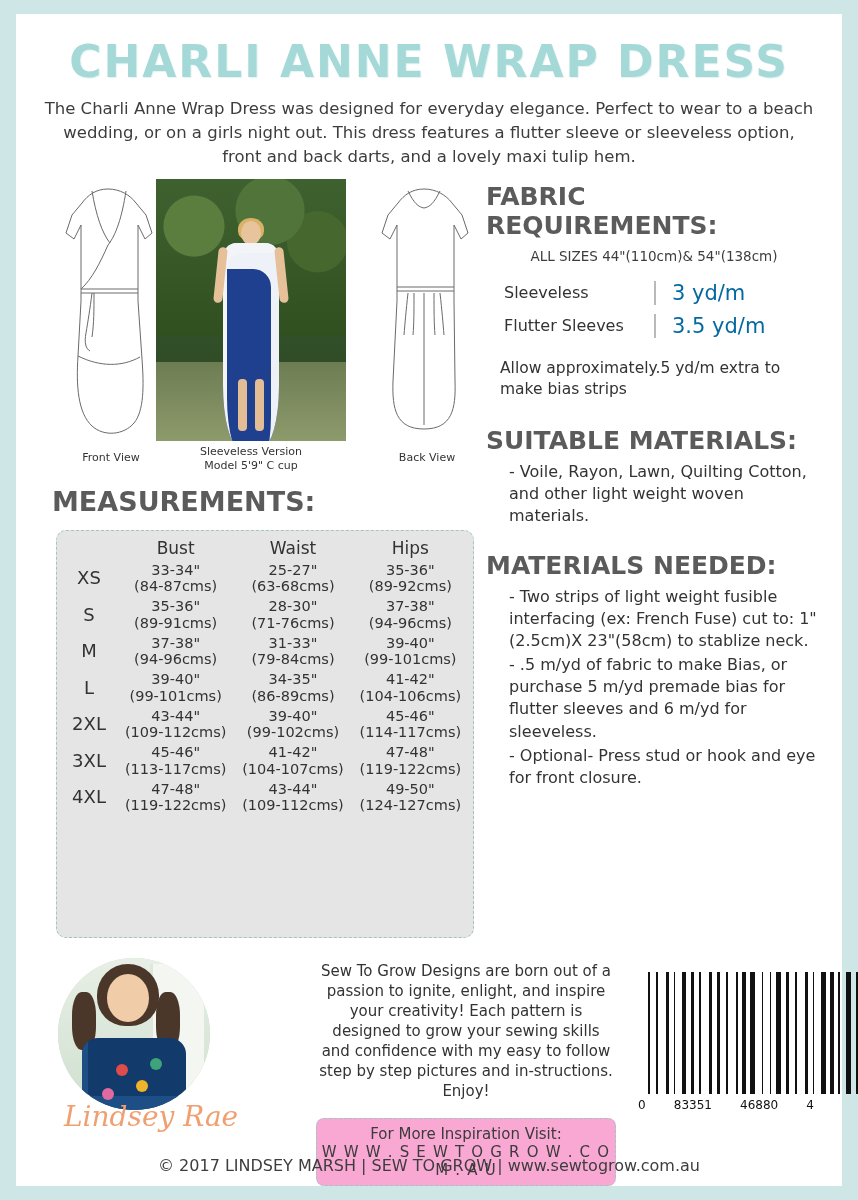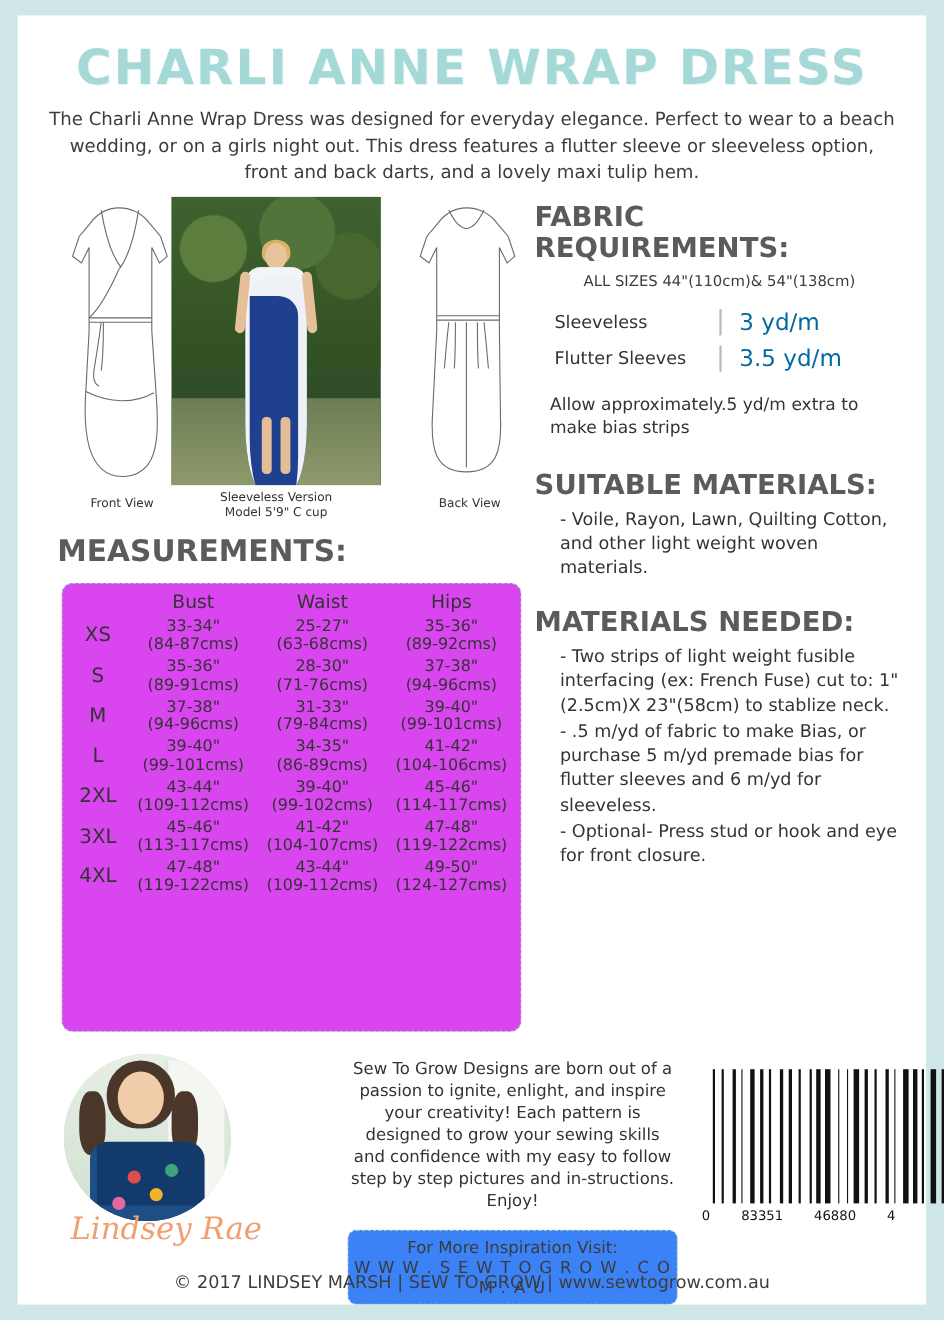--- a/index.html
+++ b/index.html
@@ -117,7 +117,7 @@
   .meas-box {
     position:absolute; left: 40px; top: 516px;
     width: 418px; height: 408px;
-    background:#d946ef; border:1px dashed #9ec6c3; border-radius:10px;
+    background:#e5e5e5; border:1px dashed #9ec6c3; border-radius:10px;
     padding: 6px 4px;
   }
   table.meas { width:100%; border-collapse: collapse; }

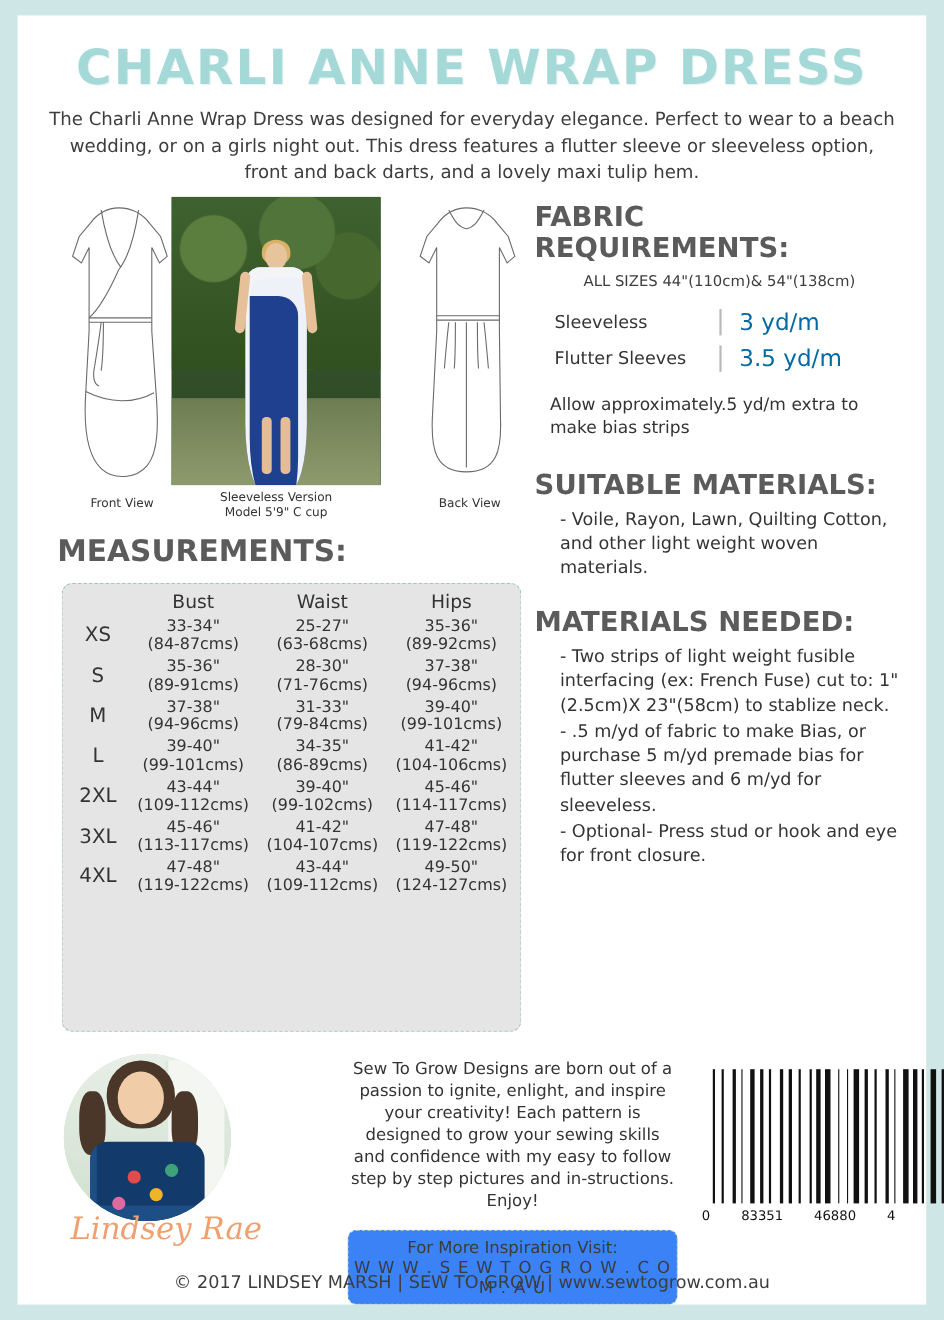--- a/index.html
+++ b/index.html
@@ -154,7 +154,7 @@
   }
   .inspire {
     position:absolute; left: 300px; top: 166px; width: 300px;
-    background:#3b82f6; border:1px dashed #9ec6c3; border-radius:8px;
+    background:#f9a8d4; border:1px dashed #9ec6c3; border-radius:8px;
     padding: 6px 4px; text-align:center; color:#3b3b3b;
   }
   .inspire .l1 { font-size:15px; }

